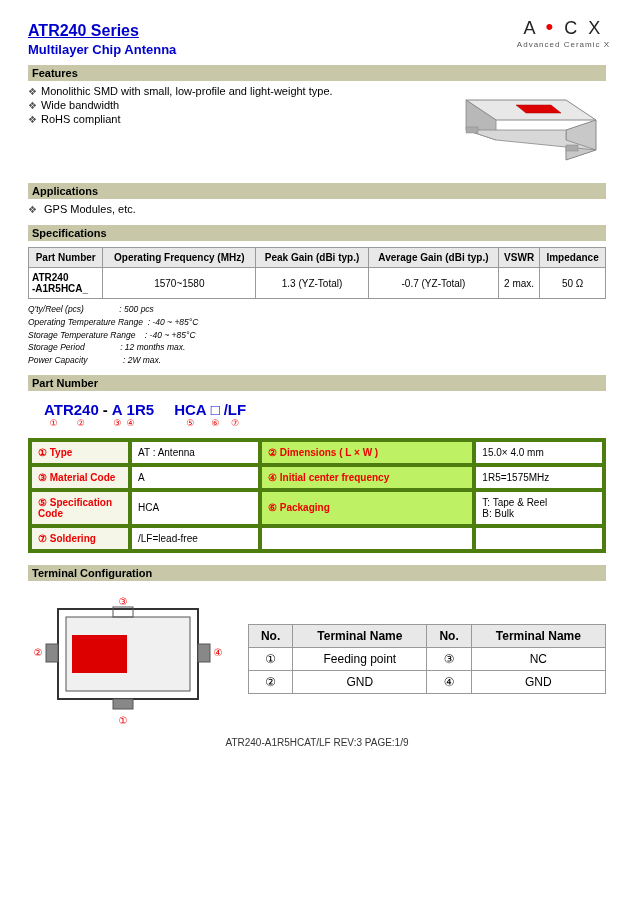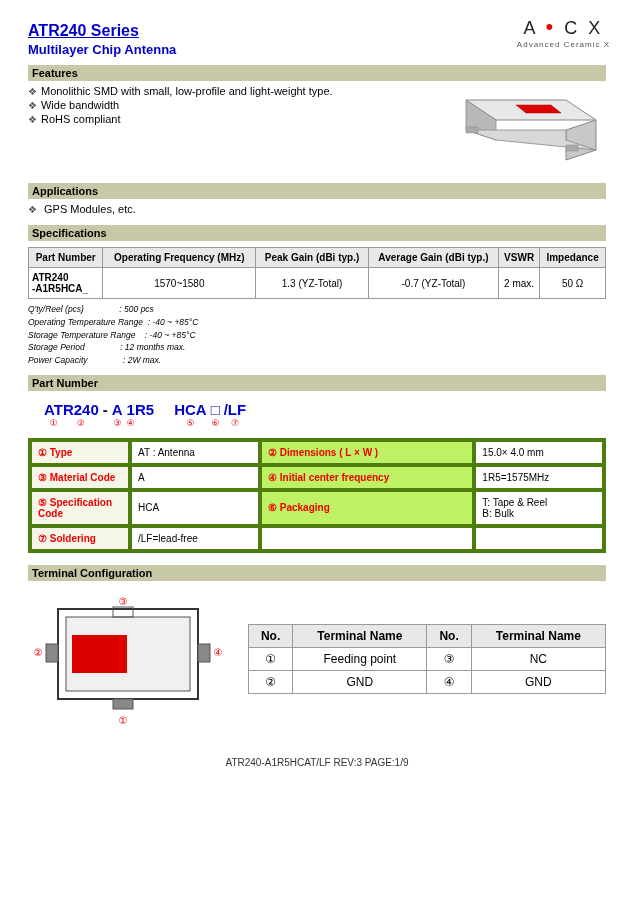--- a/index.html
+++ b/index.html
@@ -197,7 +197,7 @@
     .footer {
       text-align: center;
       font-size: 10px;
-      margin-top: 28px;
+      margin-top: 8px;
       color: #333;
     }
 

